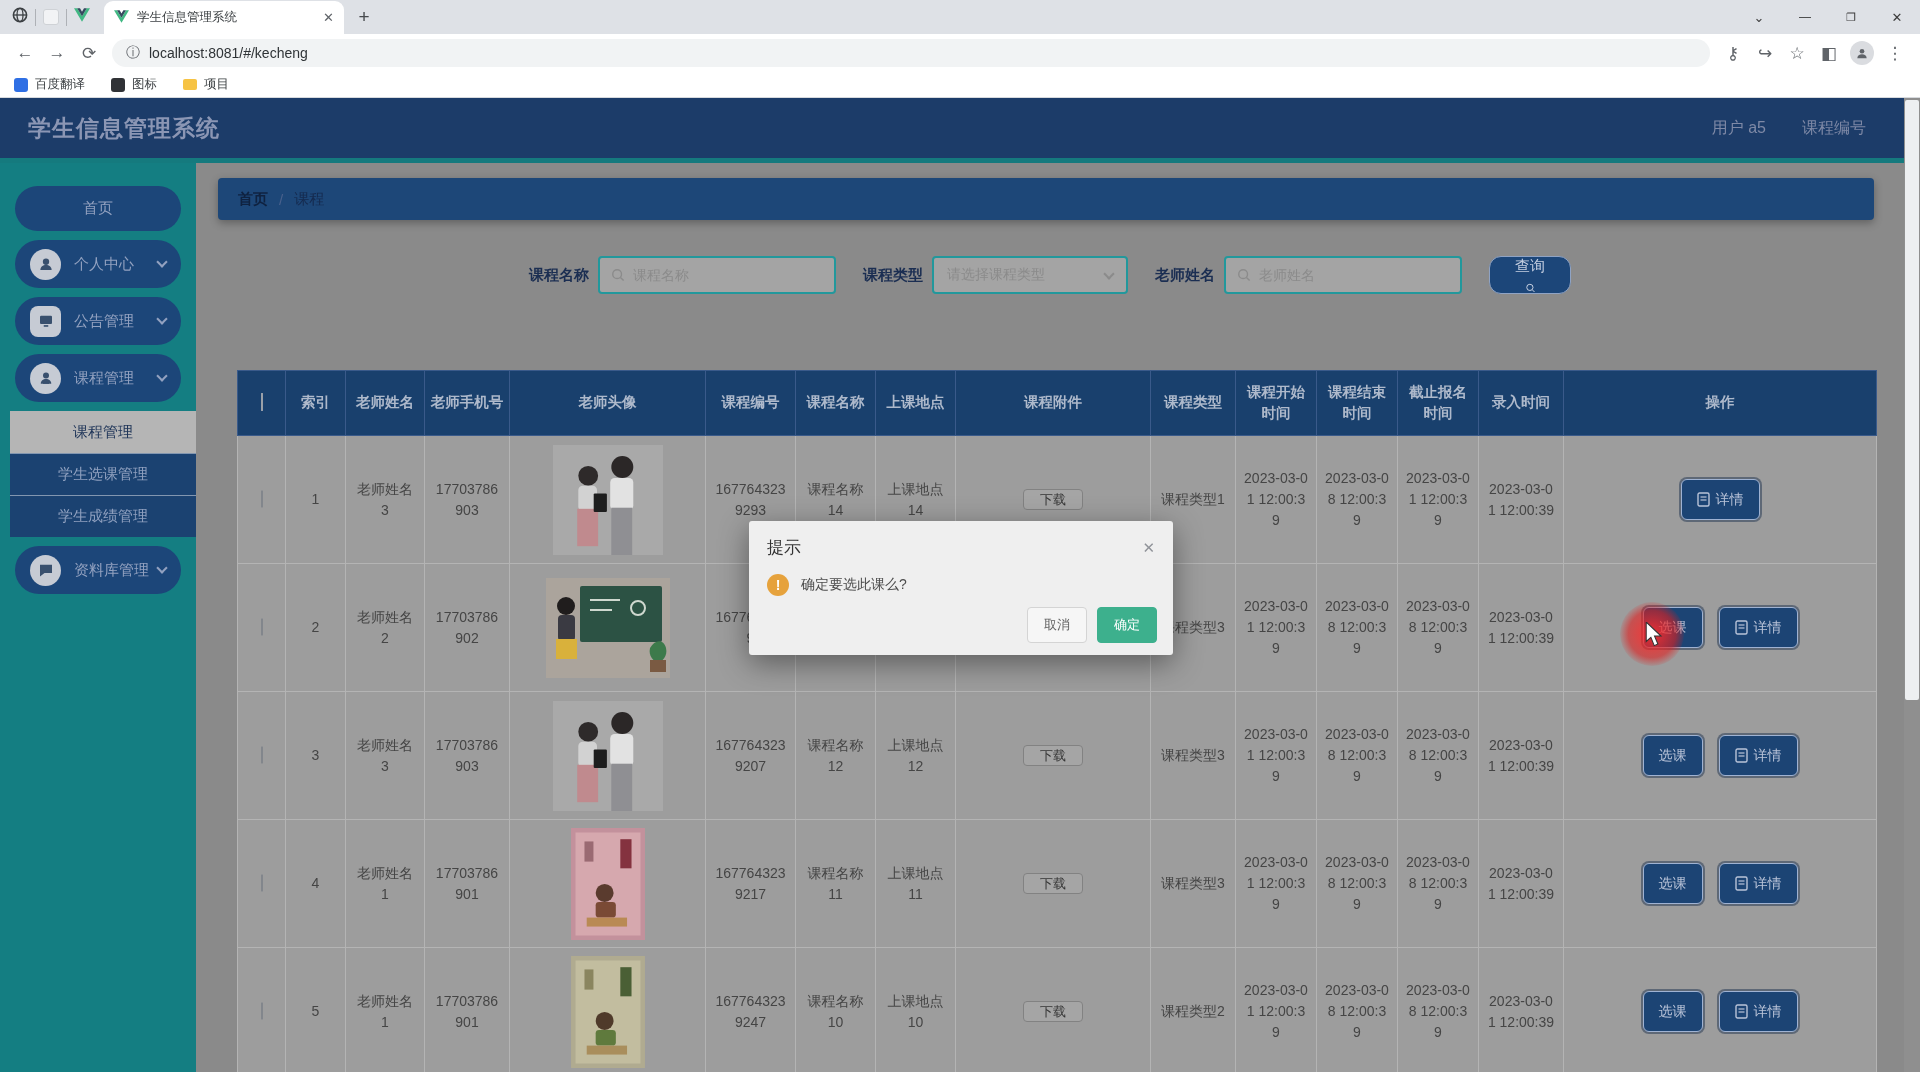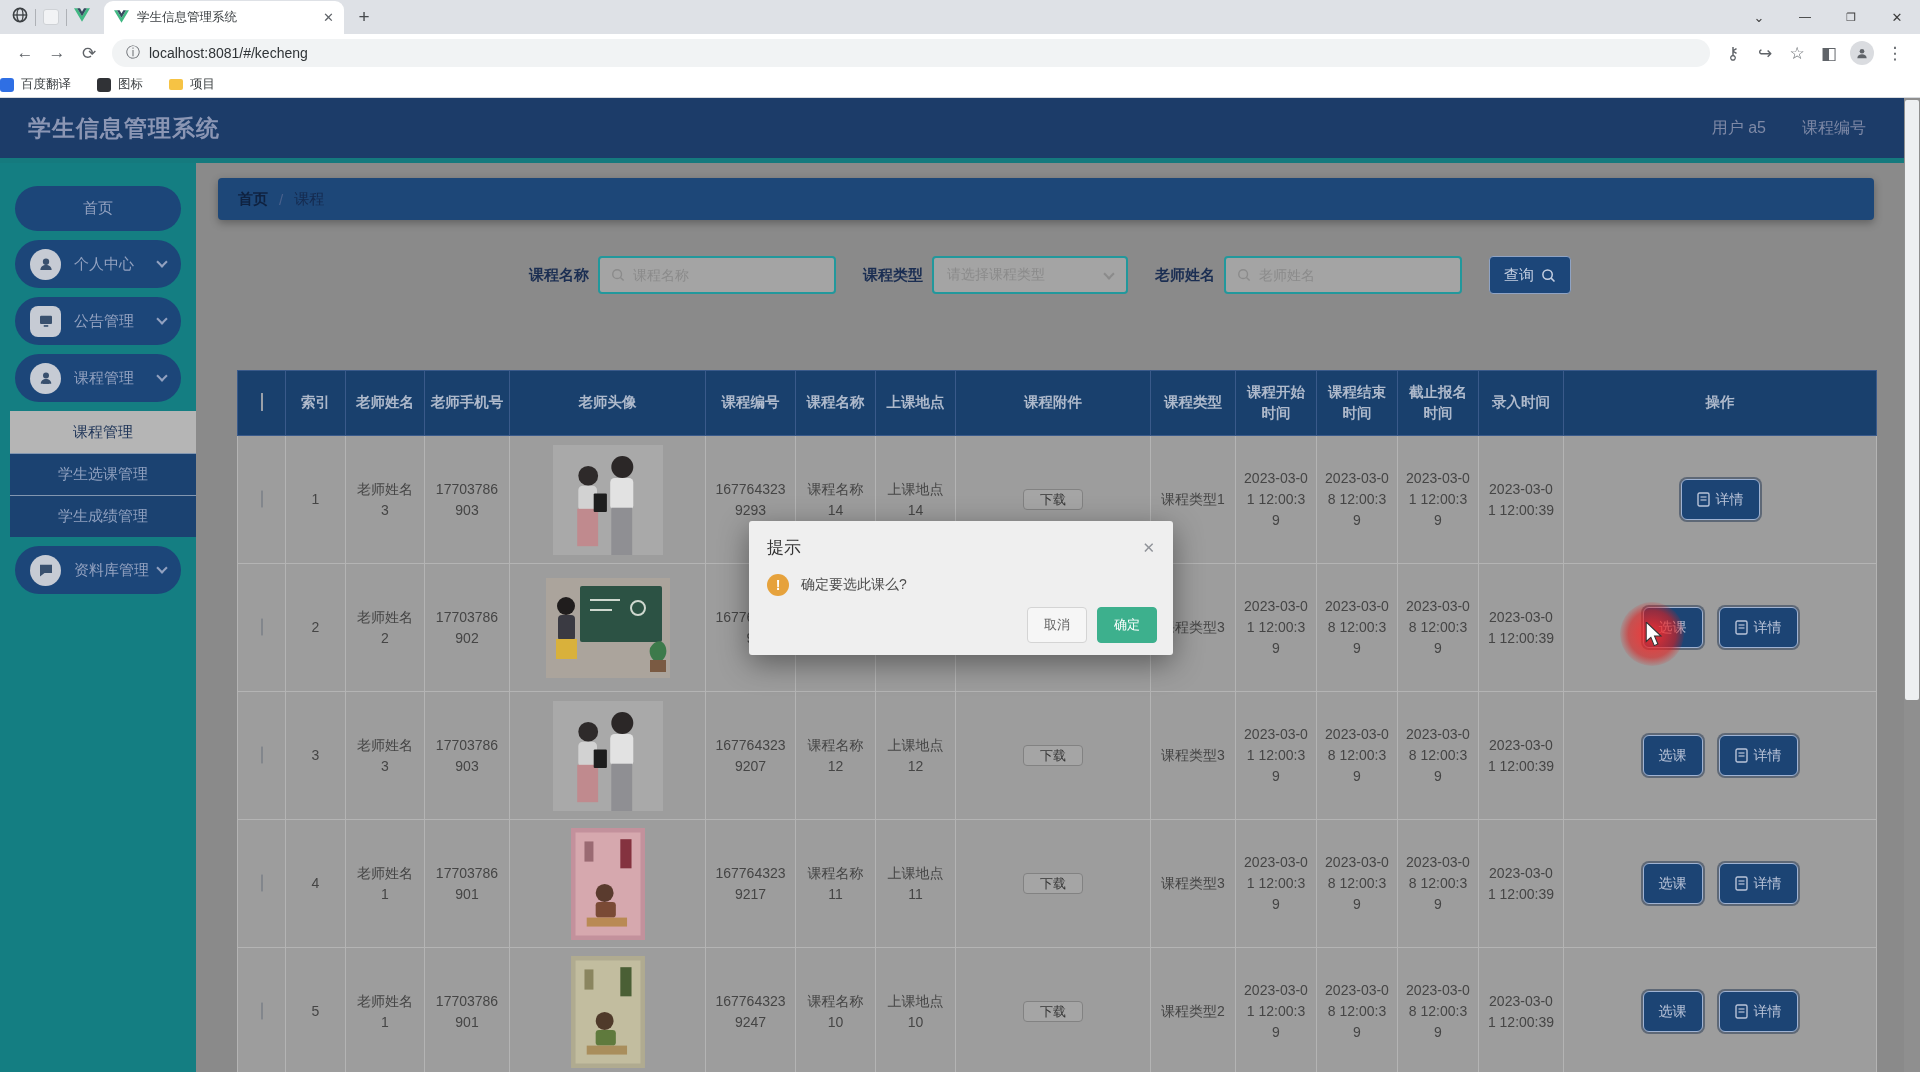--- a/index.html
+++ b/index.html
@@ -23,7 +23,7 @@
   .url-info { color:#5f6368; font-size:14px; }
   .url-text { font-size:14px; color:#2f3336; }
   .avatar-c { width:24px; height:24px; border-radius:50%; background:#dadce0; display:flex; align-items:center; justify-content:center; margin:0 4px; }
-  .bookmarks { position:absolute; top:72px; left:0; right:0; height:26px; background:#fff; border-bottom:1px solid #d7dade; display:flex; align-items:center; gap:26px; }
+  .bookmarks { position:absolute; top:72px; left:0; right:0; height:26px; background:#fff; border-bottom:1px solid #d7dade; display:flex; align-items:center; gap:26px; padding-left:14px; }
   .bm { display:flex; align-items:center; gap:7px; font-size:12.5px; color:#3c4043; }
   .bm-ic-translate { width:14px; height:14px; background:#2f6fe4; border-radius:3px; }
   .bm-ic-dark { width:14px; height:14px; background:#303236; border-radius:3px; }

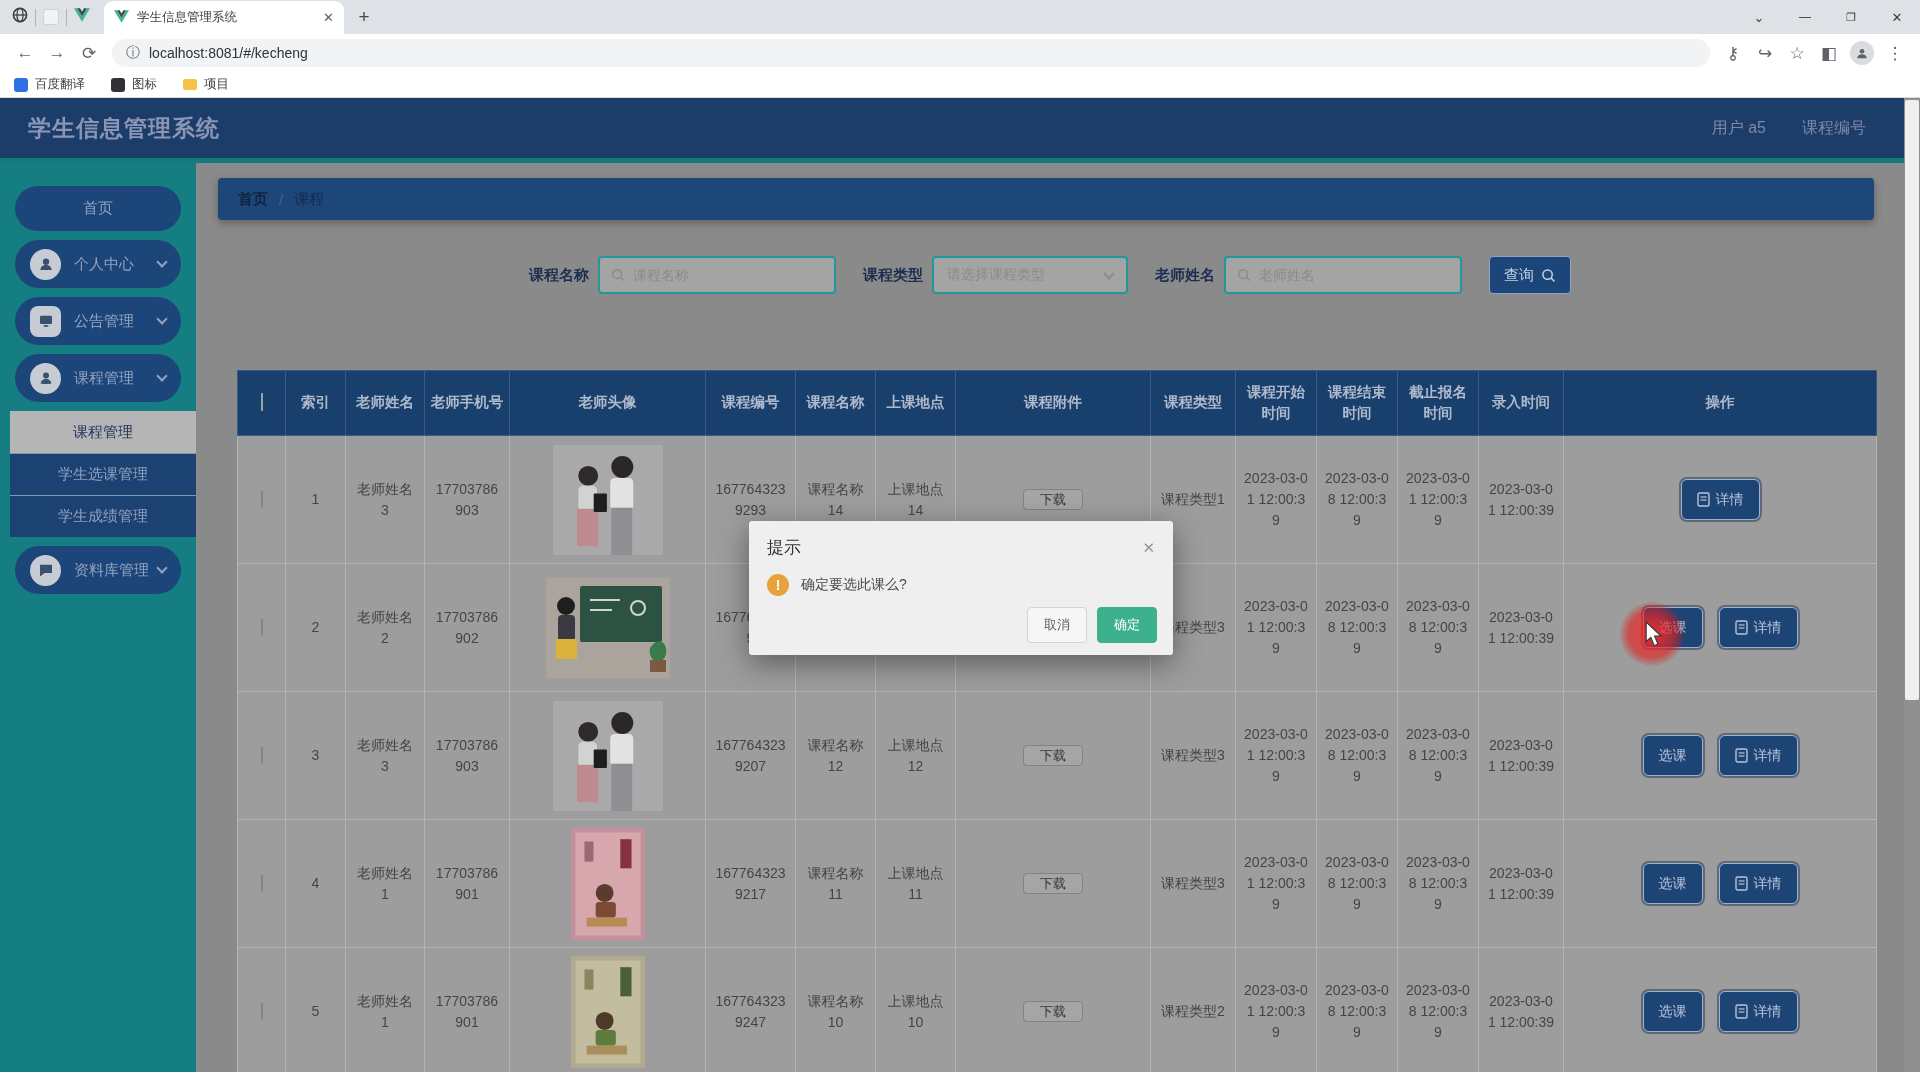--- a/index.html
+++ b/index.html
@@ -59,7 +59,7 @@
   .f-wrap input::placeholder { color:#8b8b8b; }
   .f-select { width:196px; height:38px; border:2px solid #22989c; border-radius:4px; background:#a4a4a4; display:flex; align-items:center; padding:0 13px; font-size:14px; color:#8b8b8b; }
   .f-select .chev { border-color:#8b8b8b; margin-top:-2px; }
-  .search-btn { margin-left:27px; width:82px; height:38px; background:#1c4679; border:1px solid #8fa3c4; border-radius:4px; color:#c6d0e2; font-size:15px; display:flex; align-items:center; justify-content:center; gap:7px; }
+  .search-btn { margin-left:27px; width:82px; height:38px; background:#1c4679; border:1px solid #8fa3c4; border-radius:12px; color:#c6d0e2; font-size:15px; display:flex; align-items:center; justify-content:center; gap:7px;flex-direction:column; }
 
   table.grid { position:absolute; top:207px; left:41px; width:1639px; border-collapse:collapse; table-layout:fixed; }
   .grid th { background:#19406d; color:#aeb9cb; font-weight:bold; font-size:14.5px; border:1px solid #3a5a8a; height:65px; padding:3px 4px; text-align:center; word-break:break-all; line-height:1.45; }

